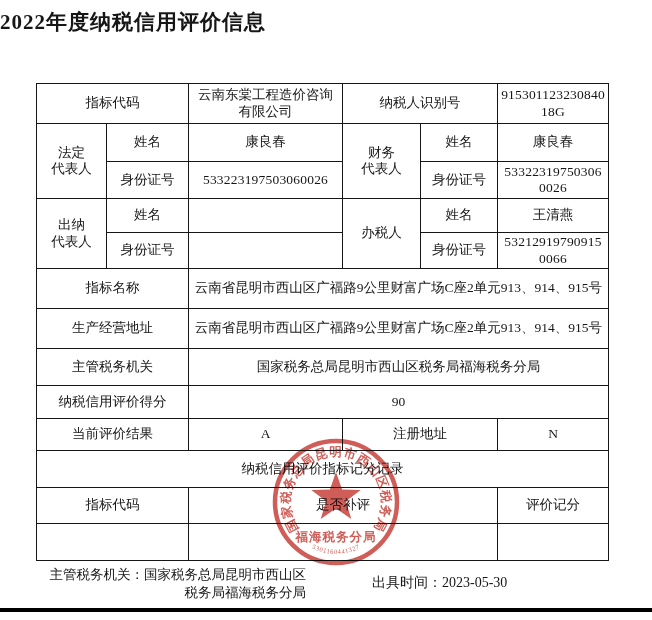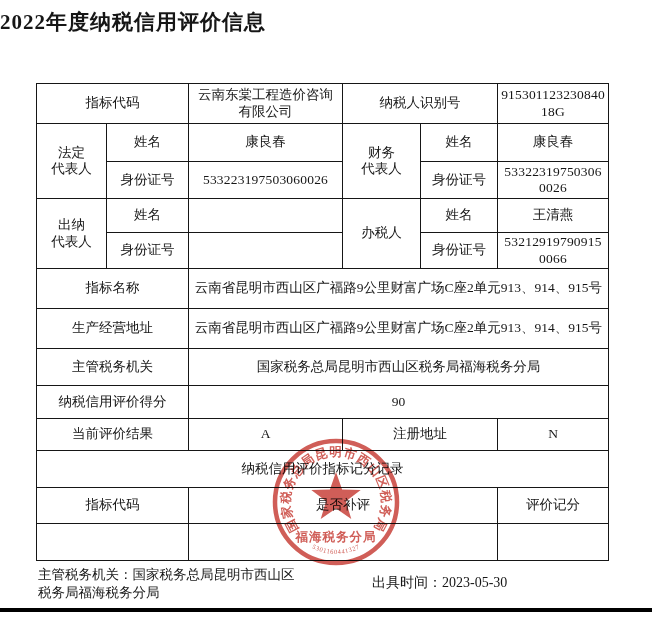--- a/index.html
+++ b/index.html
@@ -26,7 +26,7 @@
   td.prewrap { white-space:pre-line; }
   .footer-authority {
     position:absolute; left:38px; top:566px; width:268px;
-    text-align:left; font-size:13.5px; line-height:1.35;
+    text-align:right; font-size:13.5px; line-height:1.35;
   }
   .footer-date {
     position:absolute; left:372px; top:574px;

